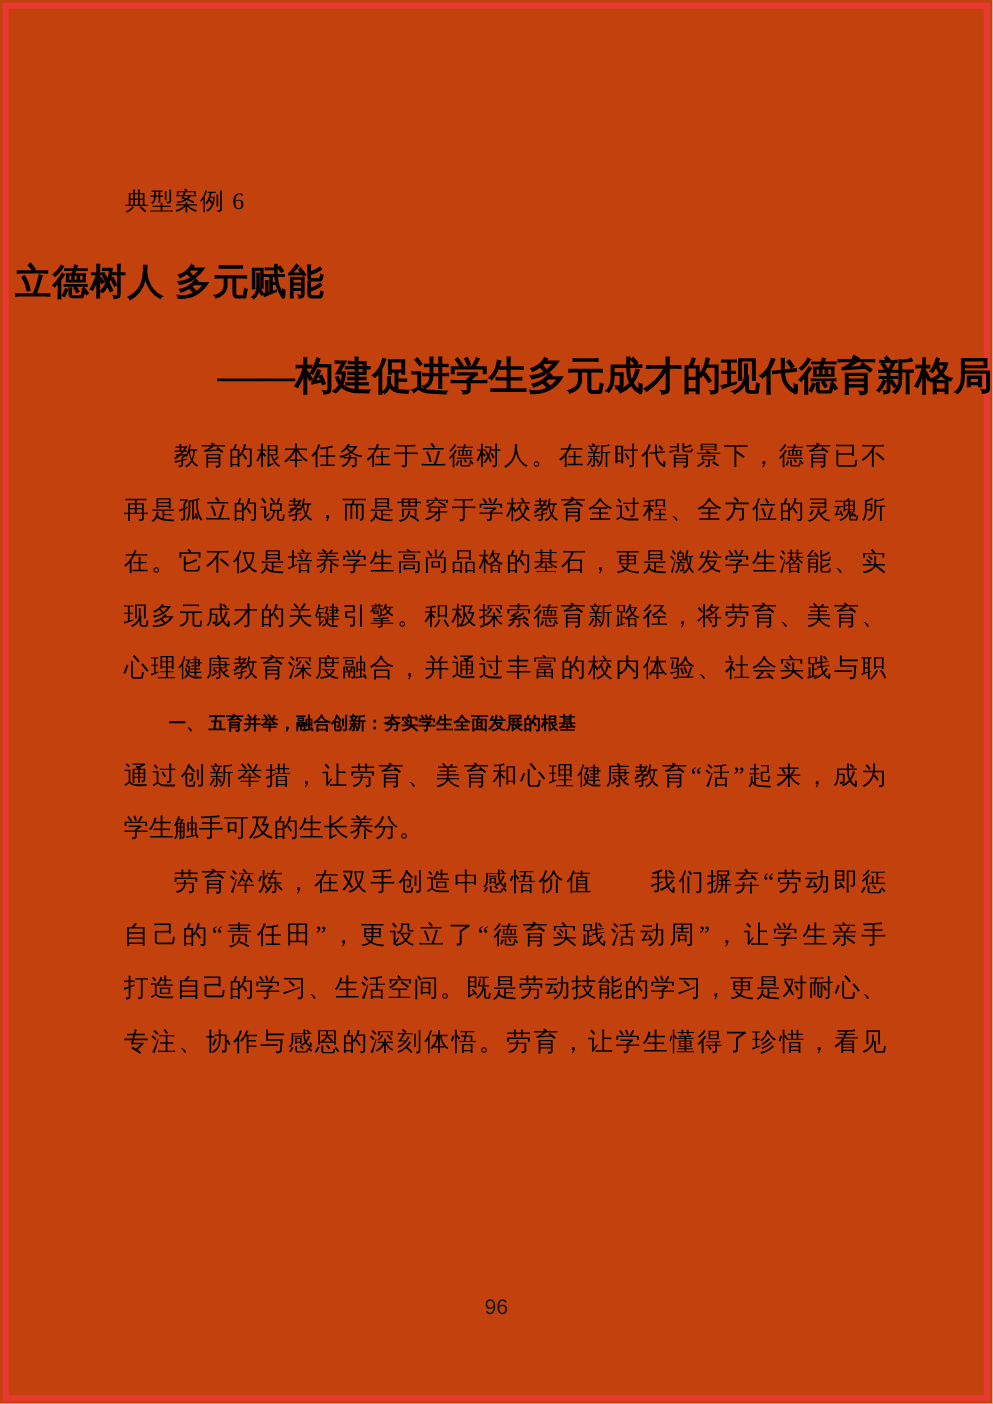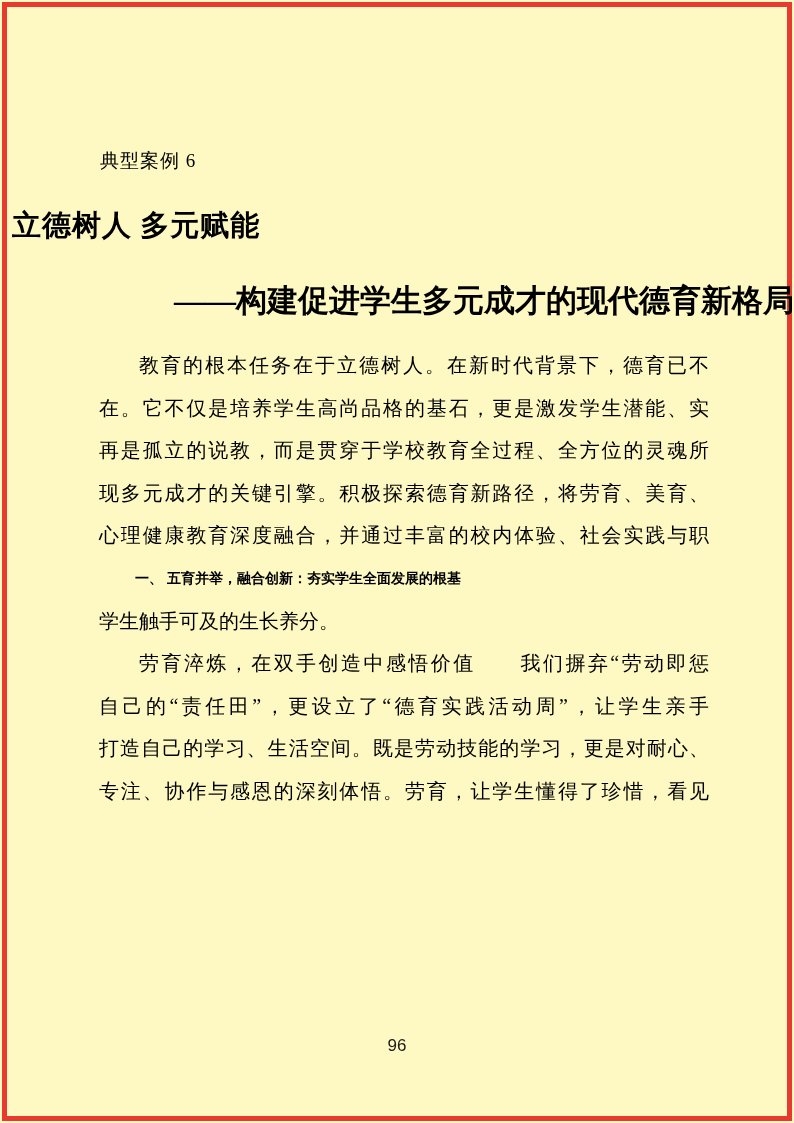--- a/index.html
+++ b/index.html
@@ -11,7 +11,7 @@
     position: relative;
     width: 794px;
     height: 1123px;
-    background: #fef9c3;
+    background: #c2410c;
     overflow: hidden;
     font-family: "Liberation Serif", "DejaVu Serif", serif;
     color: #000000;

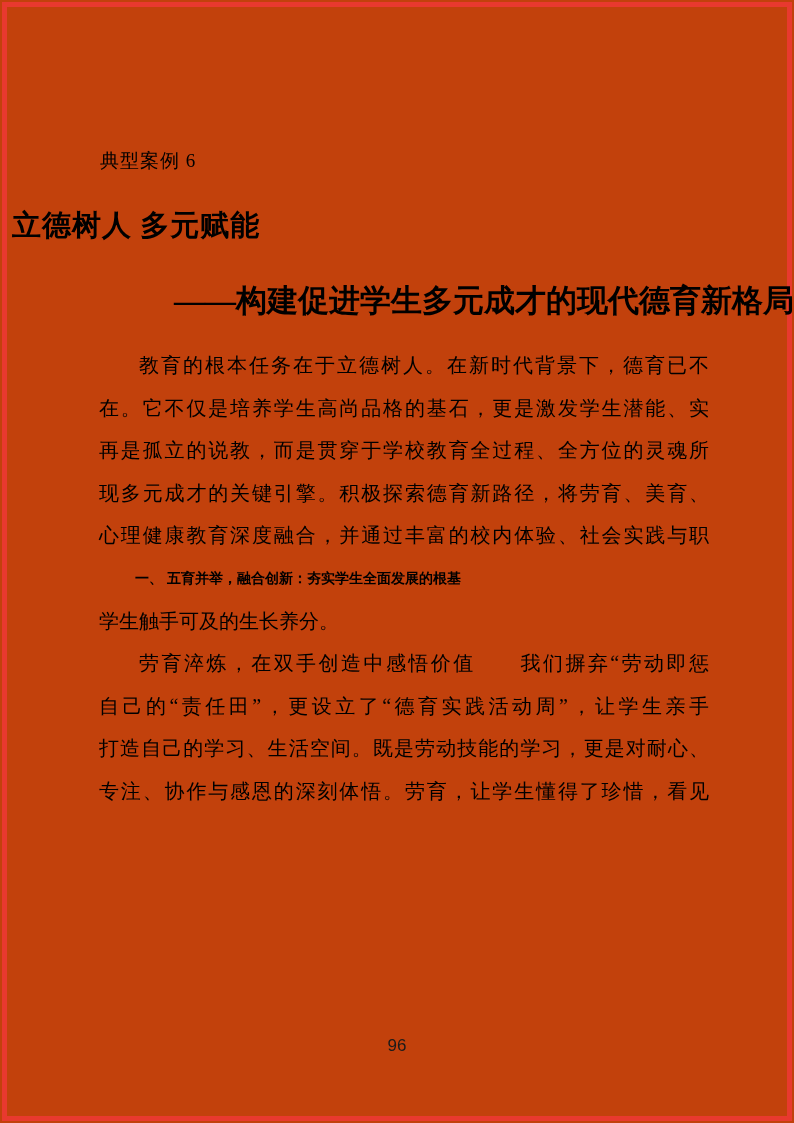--- a/index.html
+++ b/index.html
@@ -100,8 +100,8 @@
   <div class="content">
       <div class="para">
         <div class="line first">教育的根本任务在于立德树人。在新时代背景下，德育已不</div>
+        <div class="line">再是孤立的说教，而是贯穿于学校教育全过程、全方位的灵魂所</div>
         <div class="line">在。它不仅是培养学生高尚品格的基石，更是激发学生潜能、实</div>
-        <div class="line">再是孤立的说教，而是贯穿于学校教育全过程、全方位的灵魂所</div>
         <div class="line">现多元成才的关键引擎。积极探索德育新路径，将劳育、美育、</div>
         <div class="line">心理健康教育深度融合，并通过丰富的校内体验、社会实践与职</div>
       </div>

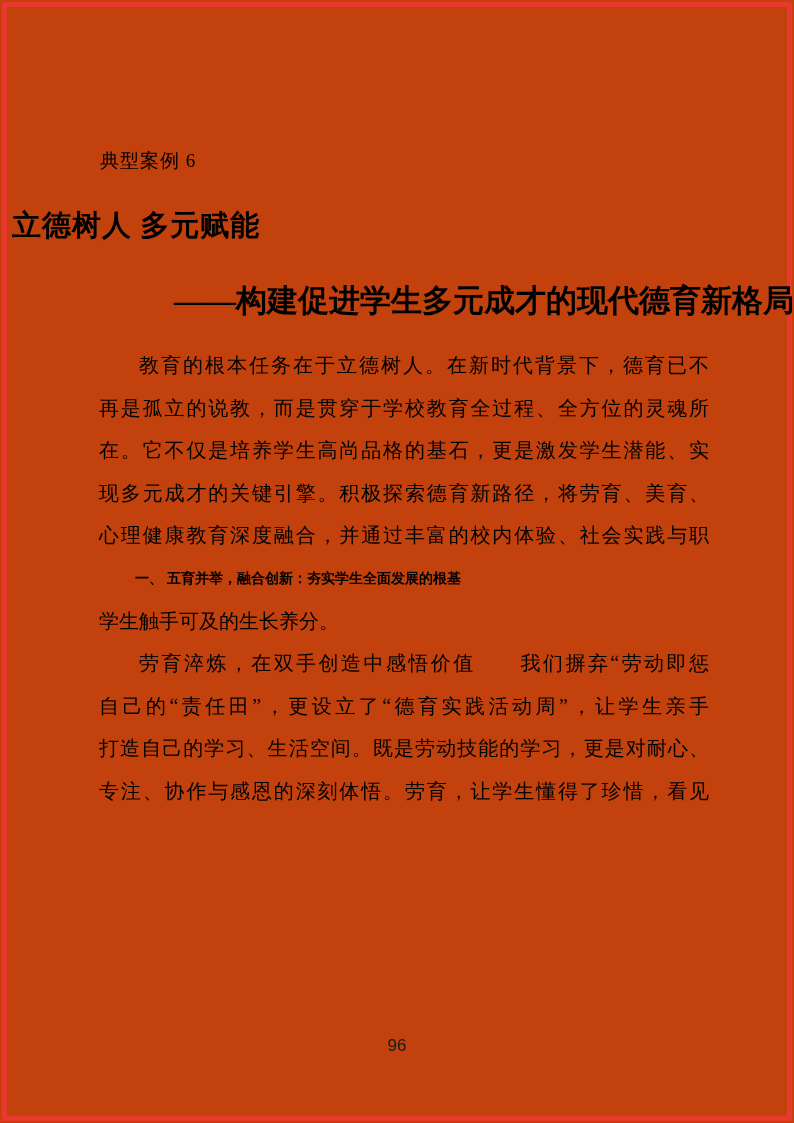--- a/index.html
+++ b/index.html
@@ -107,6 +107,7 @@
       </div>
       <div class="heading">一、 五育并举，融合创新：夯实学生全面发展的根基</div>
       <div class="para">
+        <div class="line">通过创新举措，让劳育、美育和心理健康教育“活”起来，成为</div>
         <div class="line short">学生触手可及的生长养分。</div>
       </div>
       <div class="para">

